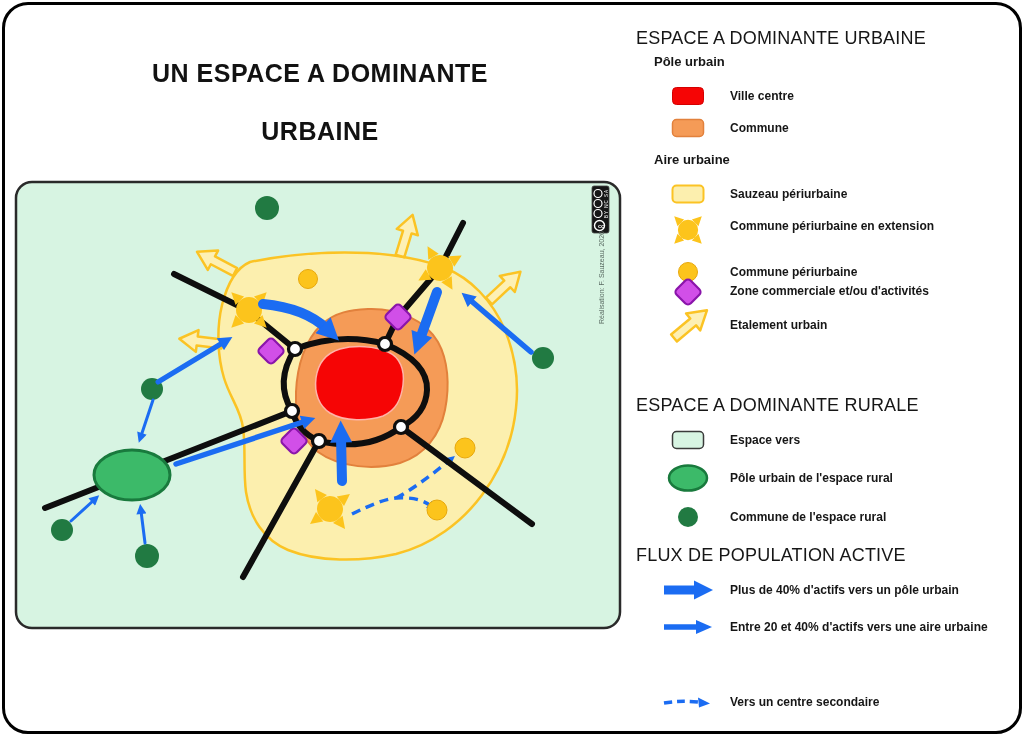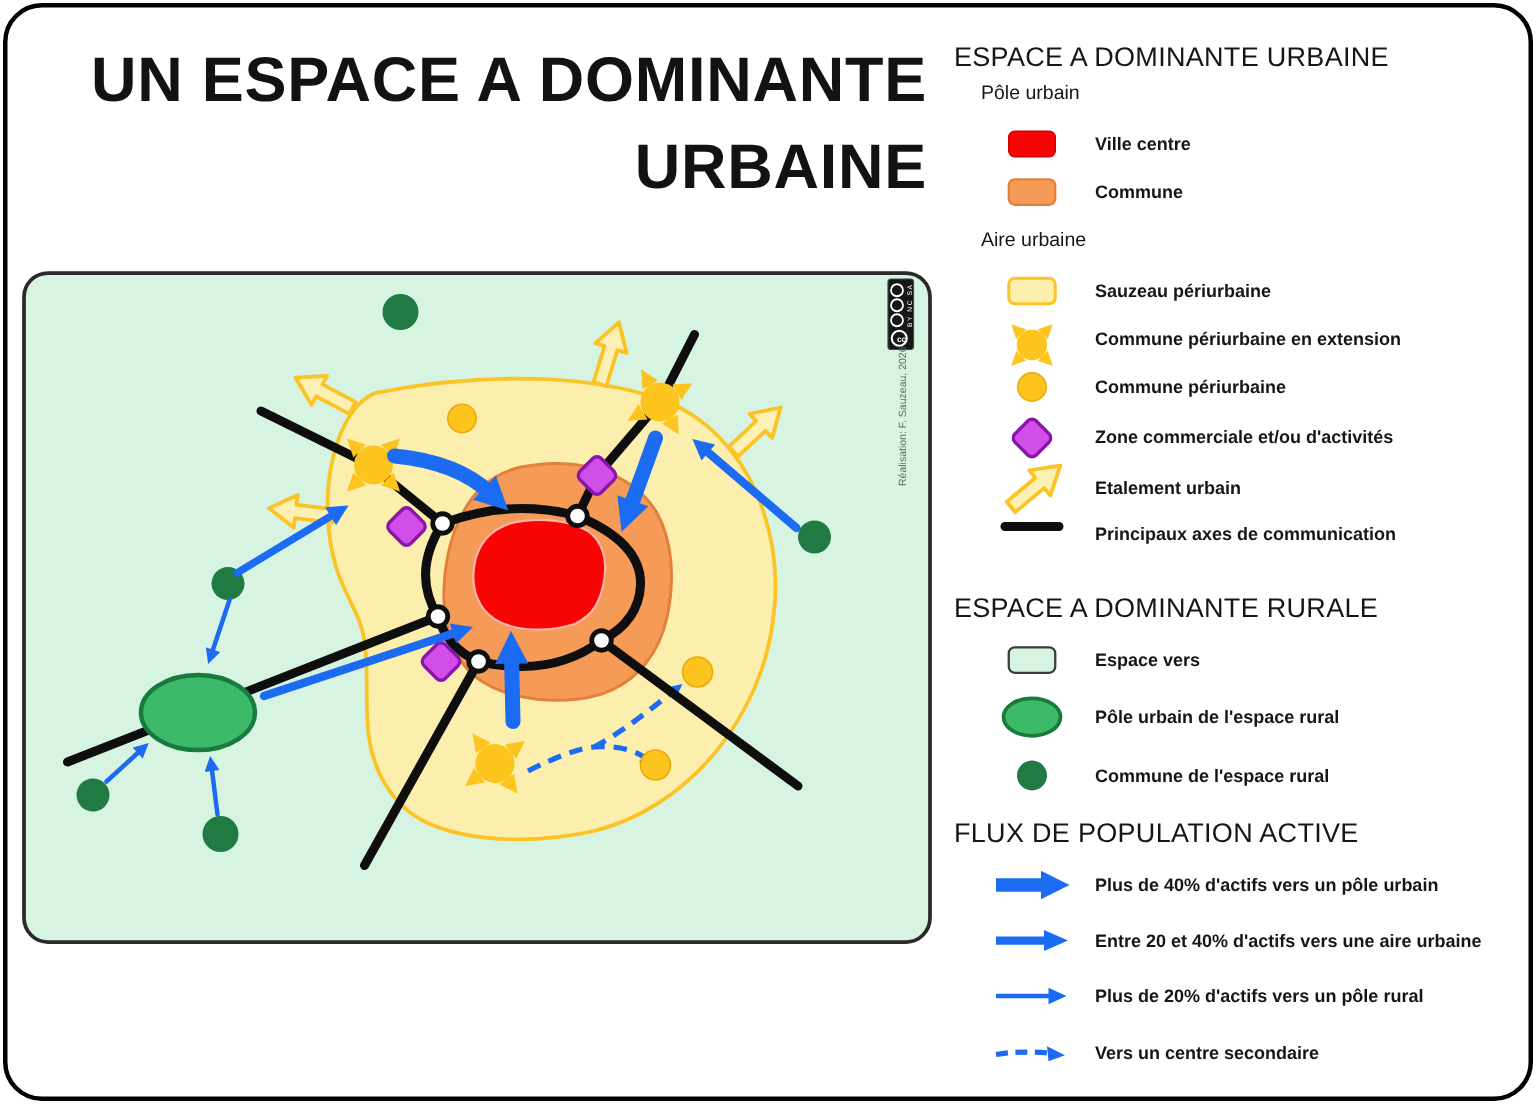--- a/index.html
+++ b/index.html
@@ -7,8 +7,8 @@
   #stage{position:relative;width:1024px;height:736px;background:#ffffff;overflow:hidden;}
   #frame{position:absolute;left:2px;top:2px;right:2px;bottom:2px;border:3px solid #000;border-radius:26px;pointer-events:none;}
   
-  #title{position:absolute;left:22px;top:24px;width:596px;text-align:right;
-         font-size:42px;font-weight:800;color:#121212;line-height:58px;letter-spacing:.5px;}
+  #title{position:absolute;left:22px;top:44px;width:596px;text-align:center;
+         font-size:25px;font-weight:800;color:#121212;line-height:58px;letter-spacing:.5px;}
   
   #map{position:absolute;left:14px;top:180px;width:610px;height:452px;}
   

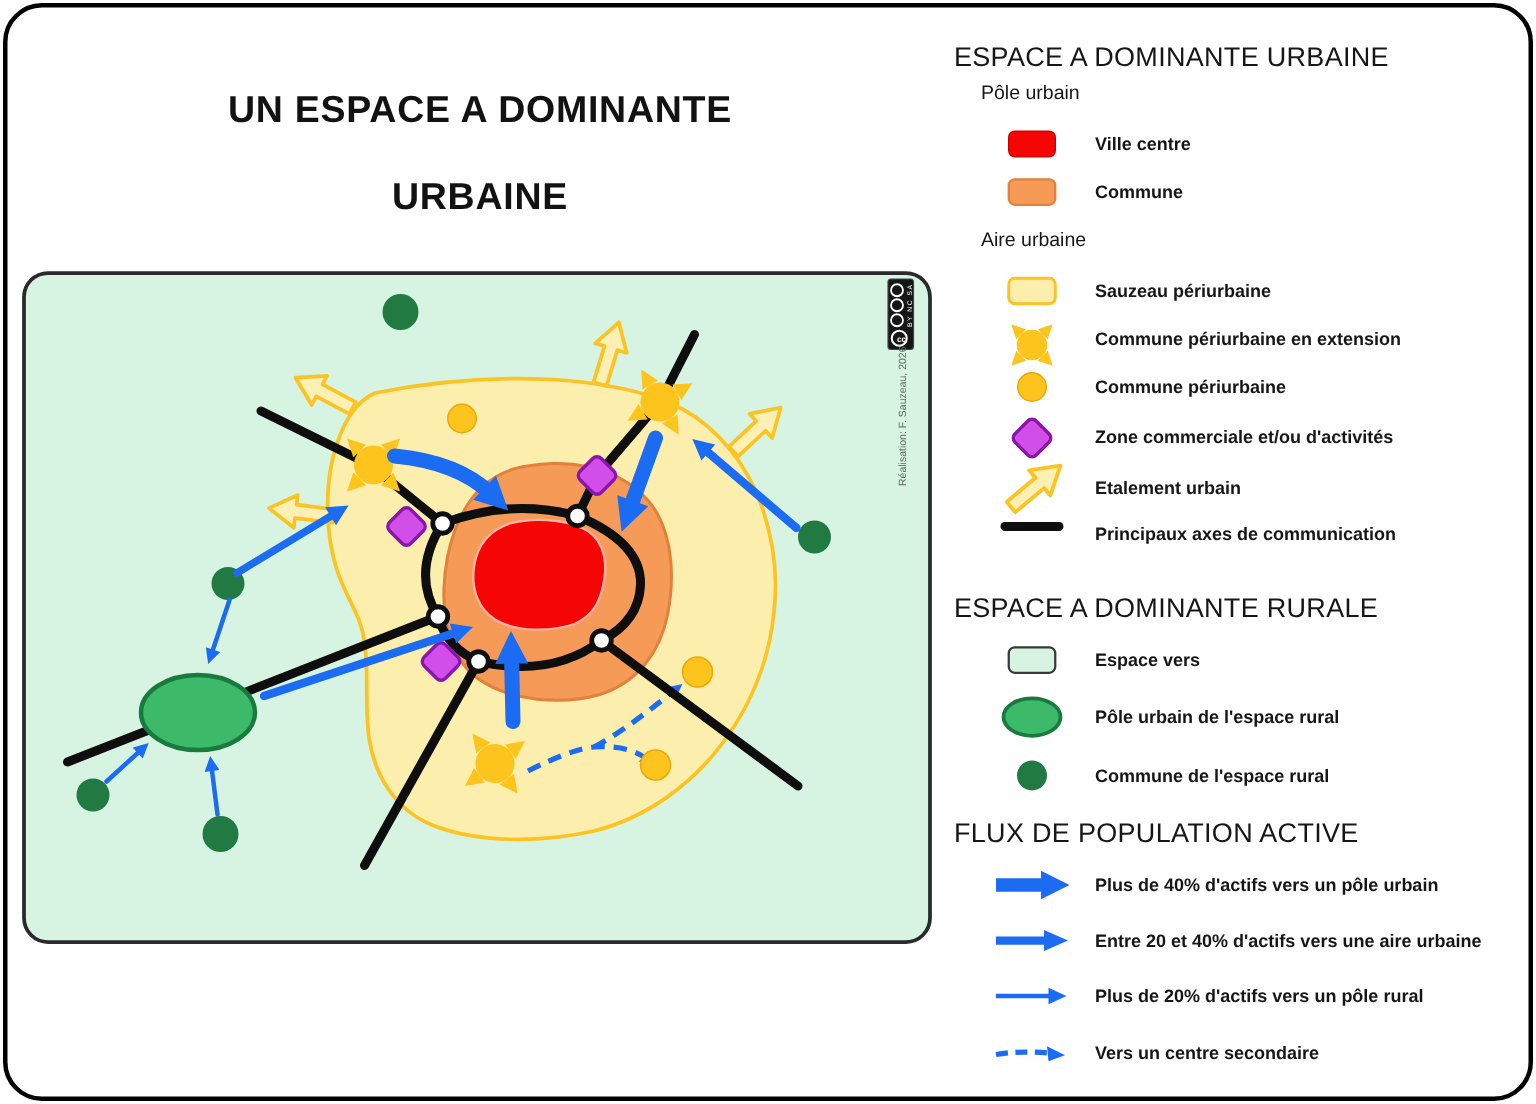--- a/index.html
+++ b/index.html
@@ -14,7 +14,7 @@
   
   #legend{position:absolute;left:630px;top:0;width:392px;height:736px;color:#161616;}
   .lh1{position:absolute;left:6px;font-size:18px;font-weight:400;letter-spacing:.2px;white-space:nowrap;}
-  .lh2{position:absolute;left:24px;font-size:13px;font-weight:400;white-space:nowrap;}
+  .lh2{position:absolute;left:24px;font-size:13px;font-weight:700;white-space:nowrap;}
   .lrow{position:absolute;left:0;right:0;}
   .licon{position:absolute;left:28px;width:60px;display:flex;align-items:center;justify-content:center;}
   .llabel{position:absolute;left:100px;top:50%;transform:translateY(-50%);

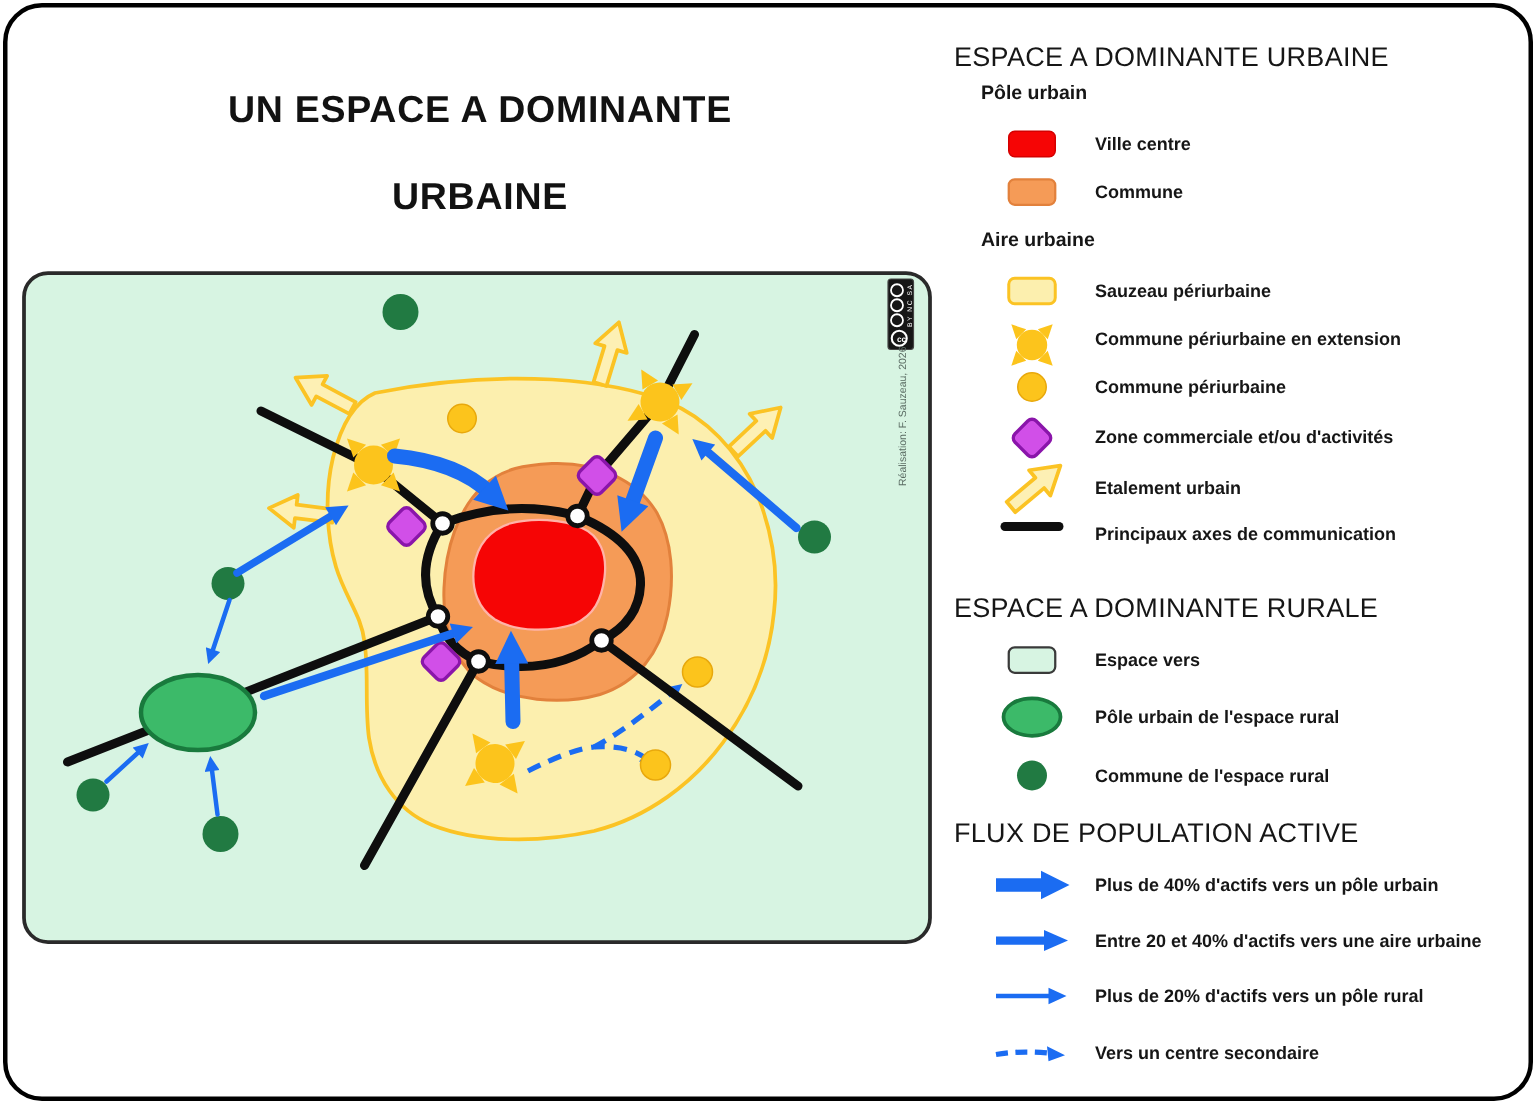--- a/index.html
+++ b/index.html
@@ -203,7 +203,7 @@
       <span class="llabel">Commune périurbaine en extension</span>
     </div>
 
-    <div class="lrow" style="top:247px;height:22px">
+    <div class="lrow" style="top:261px;height:22px">
       <span class="licon">
         <svg width="22" height="22">
             <circle cx="11" cy="11" r="9.5" fill="#fcc41c" stroke="#e8a80c"></circle>

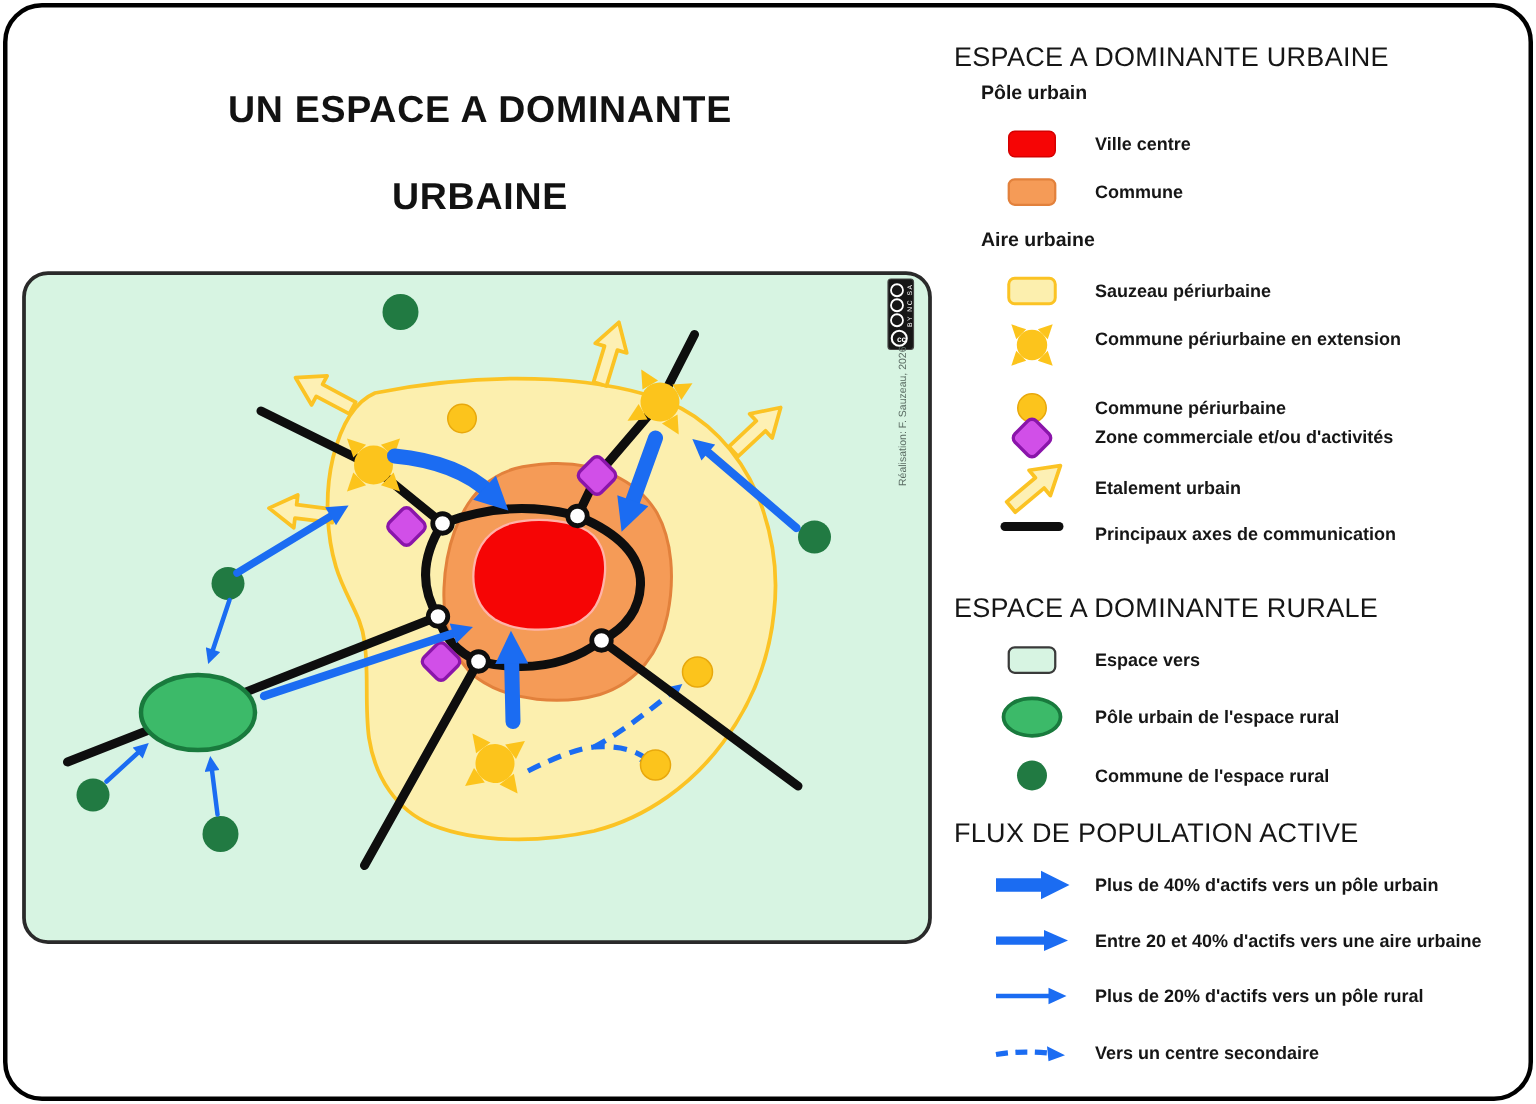--- a/index.html
+++ b/index.html
@@ -230,14 +230,6 @@
       <span class="llabel">Etalement urbain</span>
     </div>
 
-    <div class="lrow" style="top:346px;height:20px">
-      <span class="licon">
-        <svg width="44" height="10">
-            <line x1="4" y1="5" x2="40" y2="5" stroke="#0e0e0e" stroke-width="6" stroke-linecap="round"></line>
-          </svg>
-      </span>
-      <span class="llabel">Principaux axes de communication</span>
-    </div>
 
     <div class="lh1" style="top:395px">ESPACE A DOMINANTE RURALE</div>
 

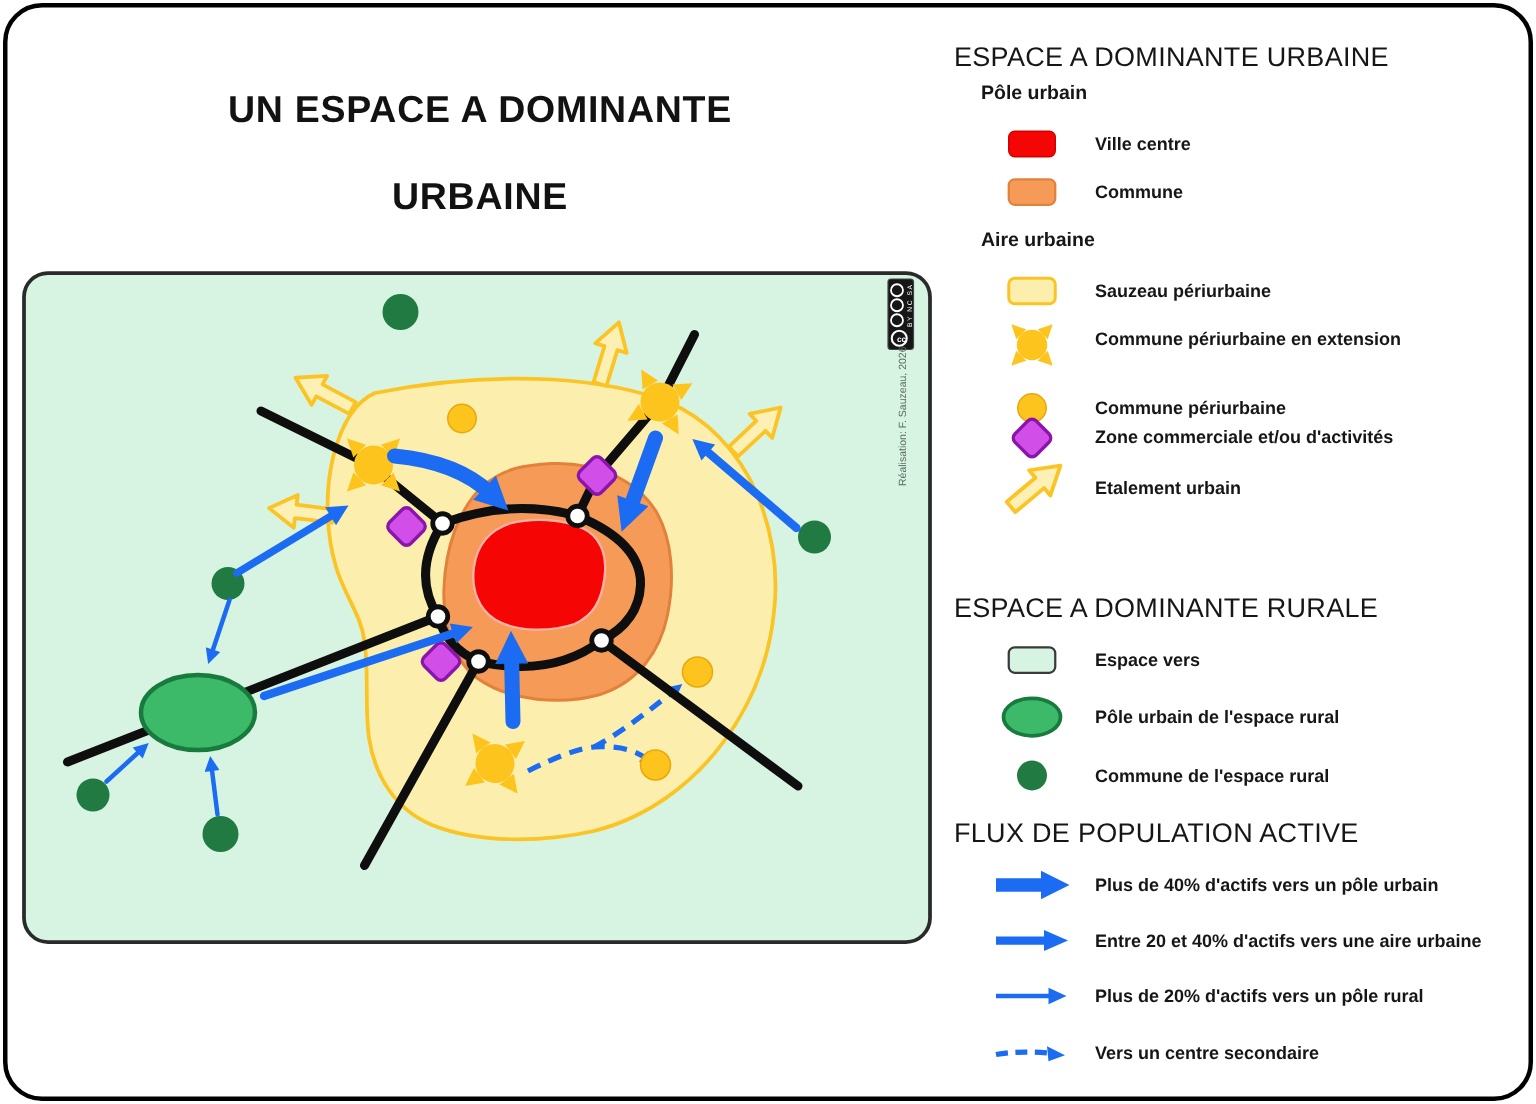--- a/index.html
+++ b/index.html
@@ -282,15 +282,6 @@
       <span class="llabel">Entre 20 et 40% d'actifs vers une aire urbaine</span>
     </div>
 
-    <div class="lrow" style="top:653px;height:22px">
-      <span class="licon">
-        <svg width="56" height="22">
-            <line x1="4" y1="11" x2="40" y2="11" stroke="#1b6cf2" stroke-width="3"></line>
-            <path d="M39,5.5 L51,11 L39,16.5 Z" fill="#1b6cf2"></path>
-          </svg>
-      </span>
-      <span class="llabel">Plus de 20% d'actifs vers un pôle rural</span>
-    </div>
 
     <div class="lrow" style="top:691px;height:22px">
       <span class="licon">

